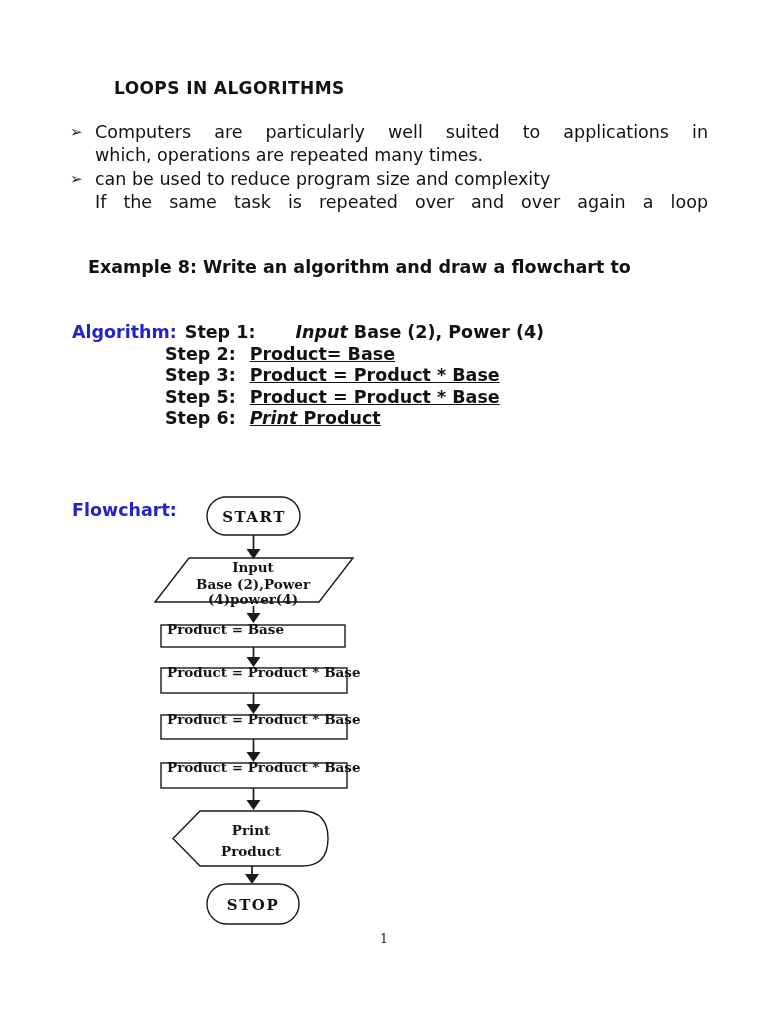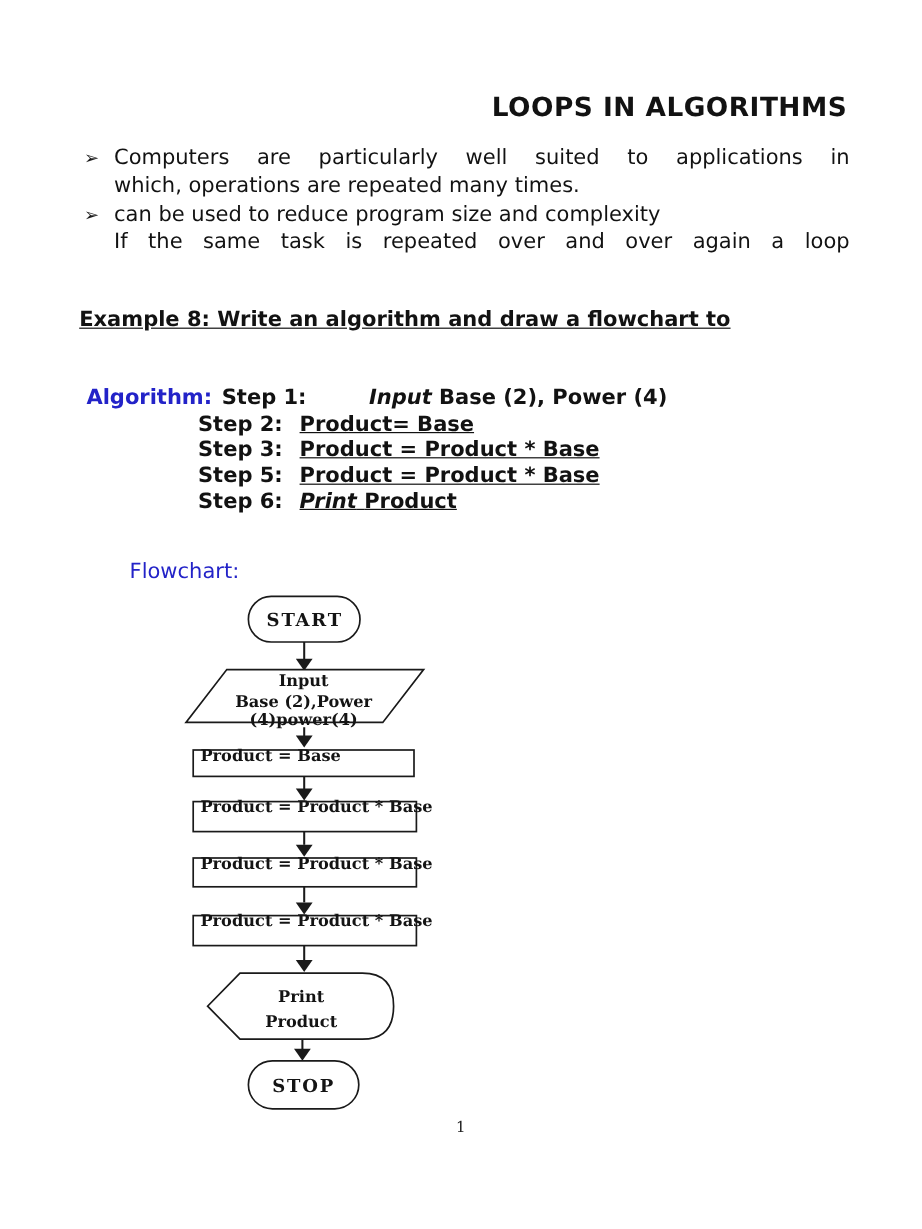--- a/index.html
+++ b/index.html
@@ -17,8 +17,8 @@
   
   #title {
     top: 78px; left: 72px; width: 634px;
-    text-align: right; padding-left: 42px;
-    font-size: 22px; font-weight: bold; letter-spacing: 0.4px;
+    text-align: left; padding-left: 42px;
+    font-size: 17px; font-weight: bold; letter-spacing: 0.4px;
   }
 
   

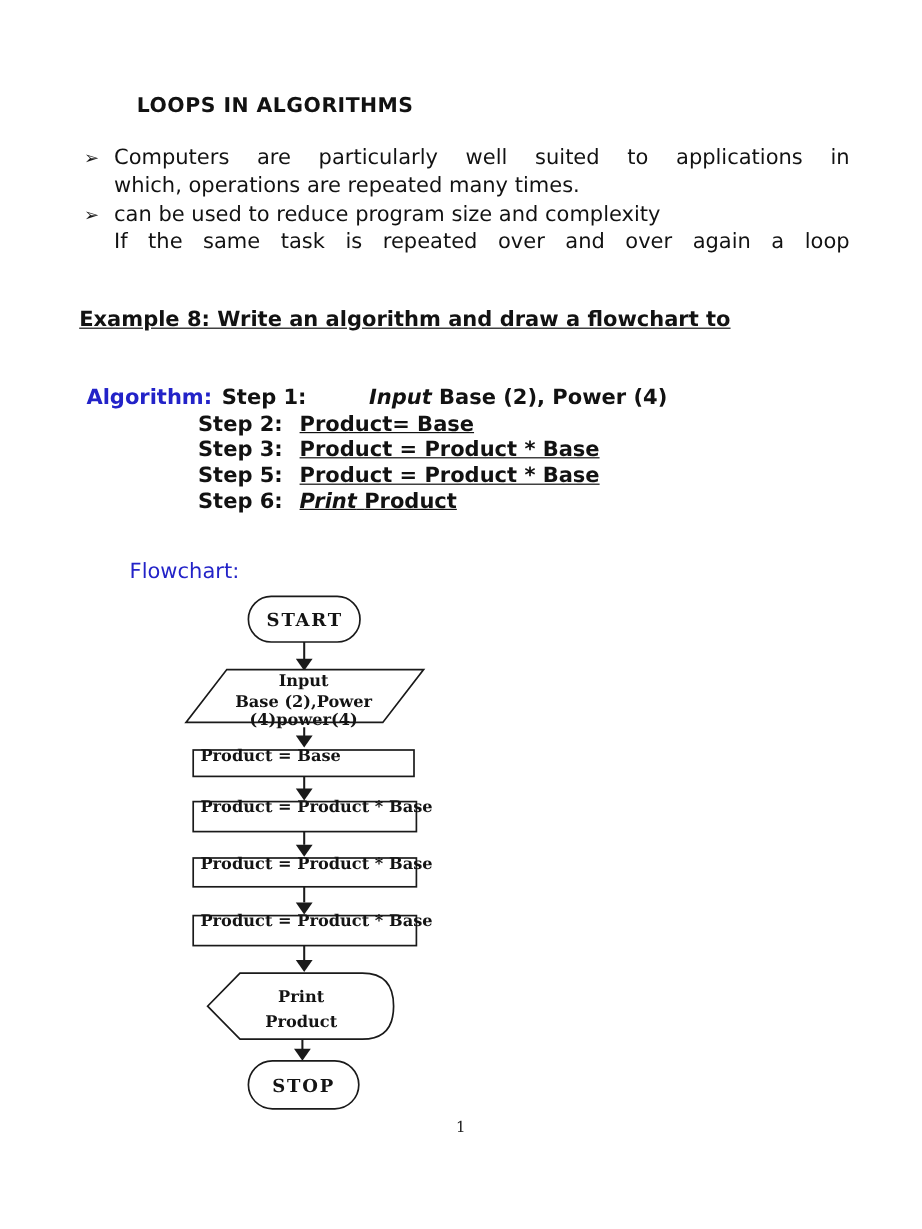--- a/index.html
+++ b/index.html
@@ -37,7 +37,7 @@
   .bline.just { text-align: justify; text-align-last: justify; white-space: normal; }
 
   
-  #example { top: 256px; left: 66px; width: 640px; text-decoration: underline; }
+  #example { top: 256px; left: 88px; width: 640px; }
   .ex-line { font-size: 17.5px; font-weight: bold; line-height: 22px; }
   .ex-line sup { font-size: 11px; vertical-align: super; }
 

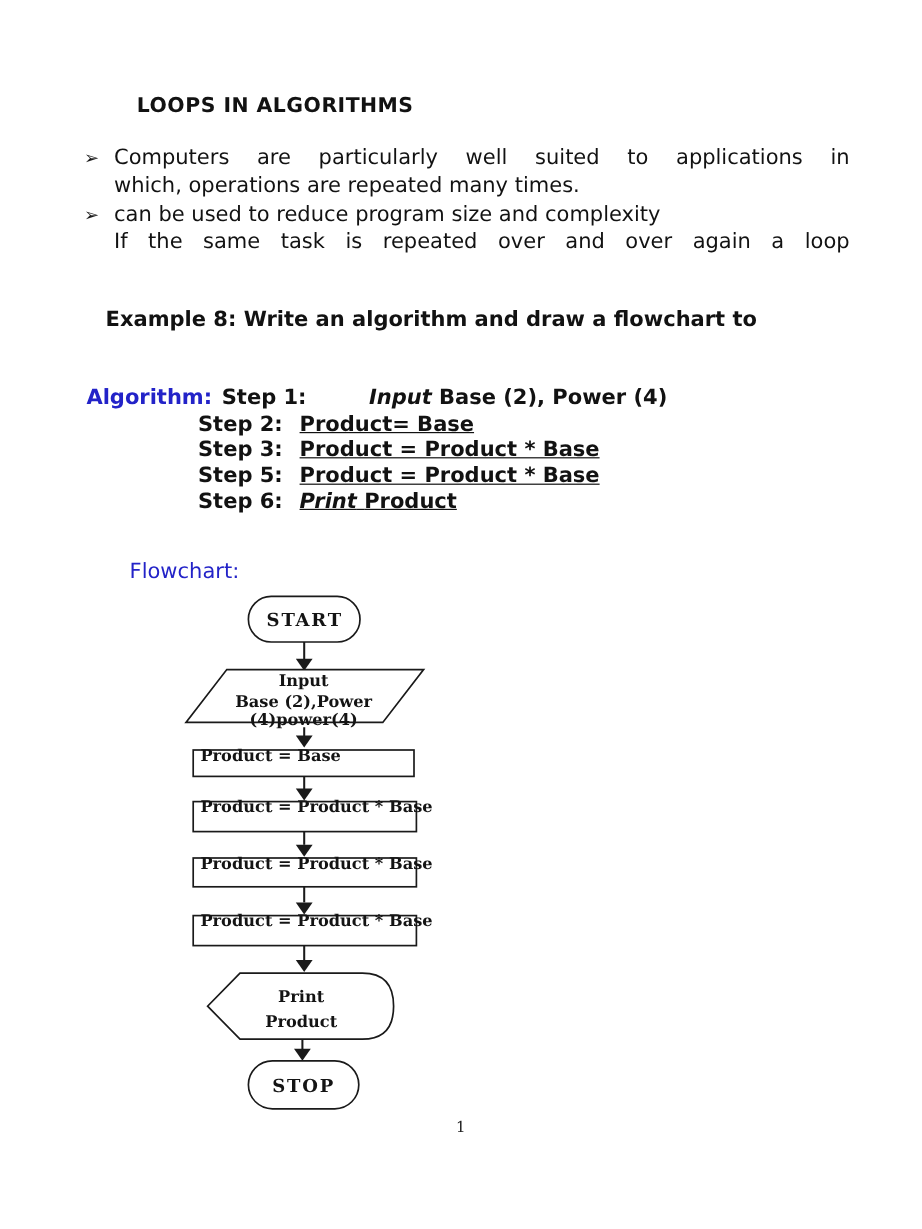--- a/index.html
+++ b/index.html
@@ -47,7 +47,7 @@
   .alg-row.indent { padding-left: 93px; text-decoration: underline; }
   .alg-label { color: var(--accent); margin-right: 8px; text-align: center; }
   .step-label { display: inline-block; min-width: 66px; margin-right: 14px; }
-  .alg-row.first .step-label { min-width: 62px; margin-right: 52px; }
+  .alg-row.first .step-label { min-width: 62px; margin-right: 40px; }
   .step-italic { font-style: italic; }
 
   

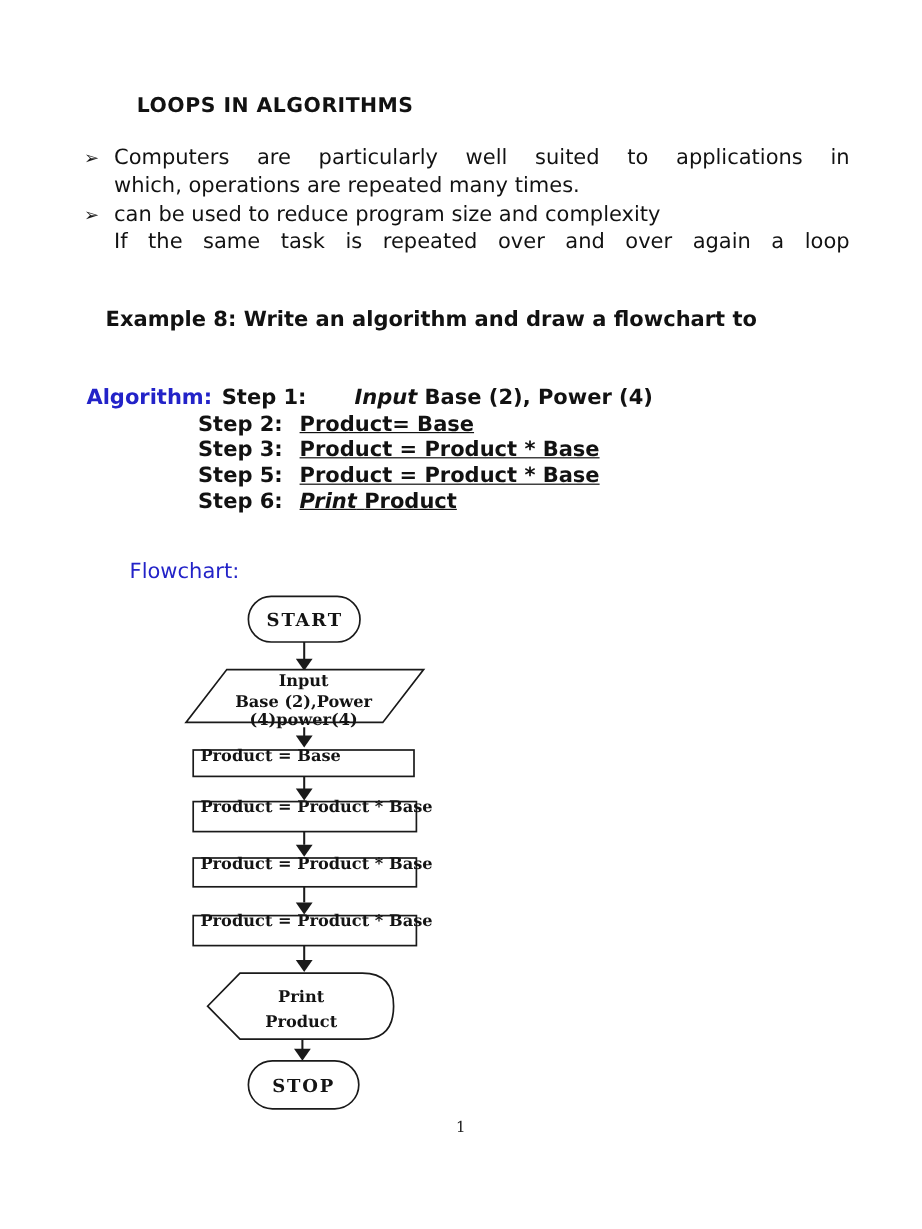--- a/index.html
+++ b/index.html
@@ -52,8 +52,8 @@
 
   
   #flowchart-label {
-    top: 467px; left: 72px;
-    font-size: 17.5px; font-weight: normal; color: var(--accent); margin-left: 36px;
+    top: 500px; left: 72px;
+    font-size: 17.5px; font-weight: bold; color: var(--accent);
   }
   #flowchart-svg { top: 488px; left: 140px; }
   .fc-shape { fill: #ffffff; stroke: #1a1a1a; stroke-width: 1.4; }

